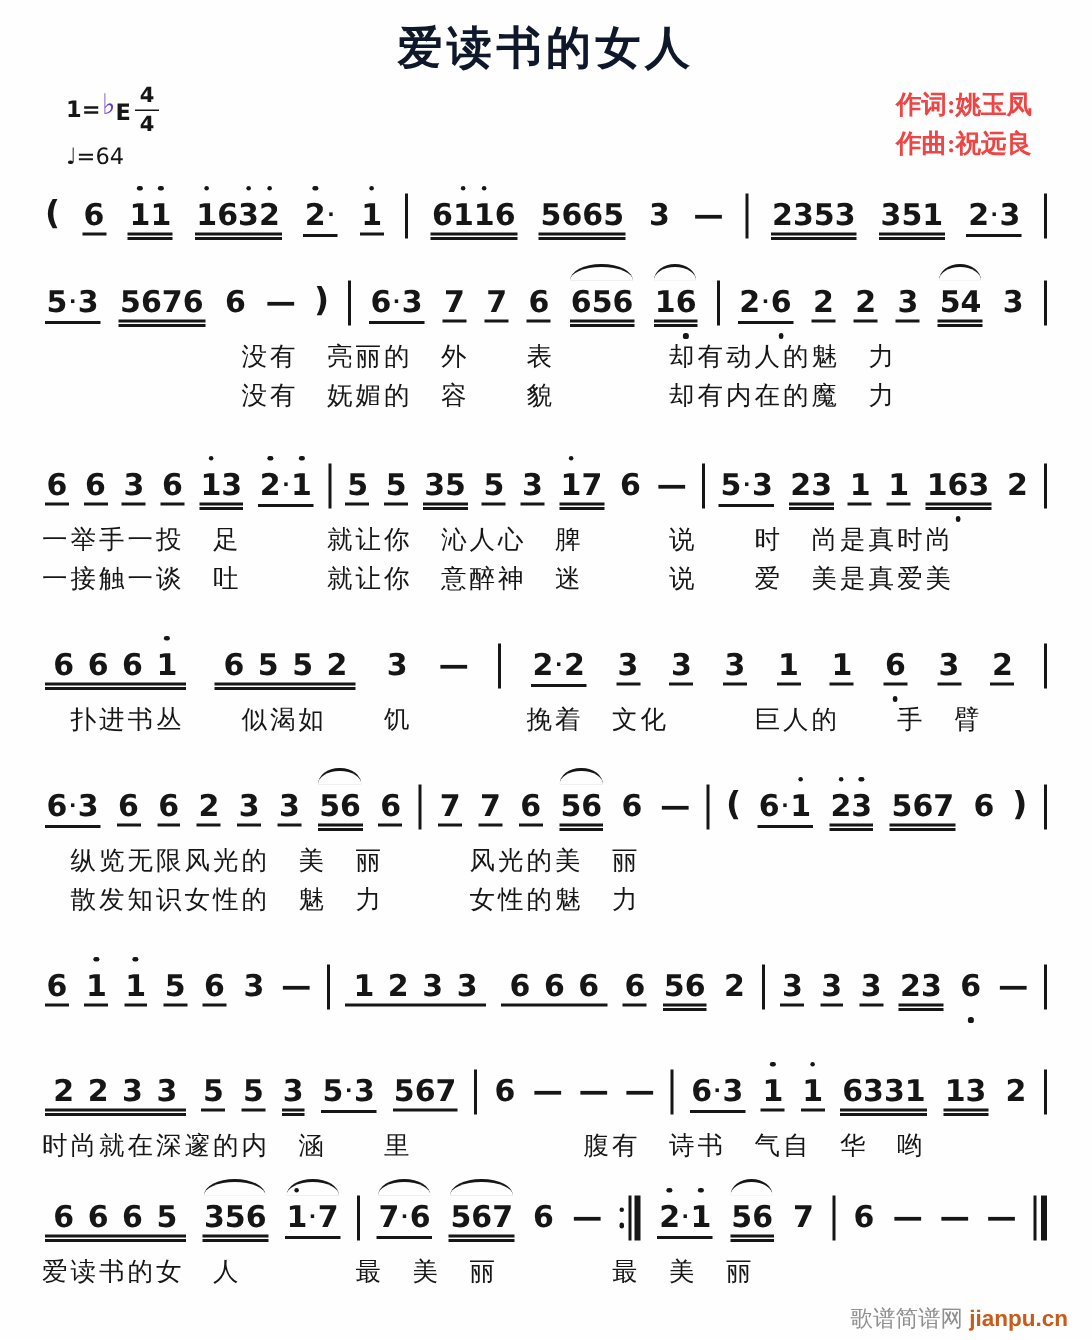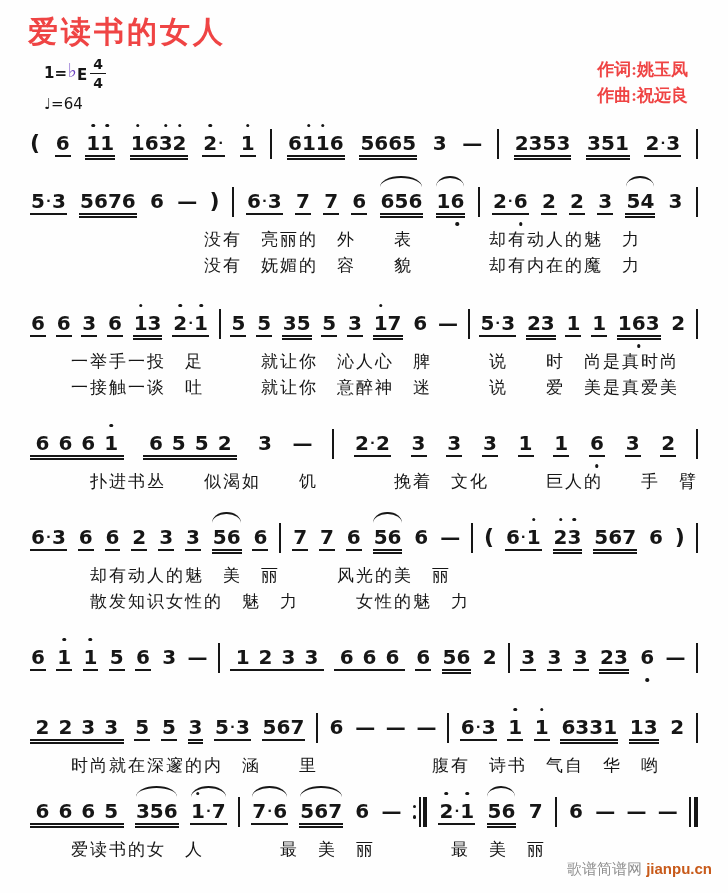--- a/index.html
+++ b/index.html
@@ -5,7 +5,7 @@
   html,body{margin:0;padding:0;background:#ffffff;}
   .sheet{width:728px;height:893px;position:relative;background:#fefefe;box-sizing:border-box;
          padding:0 28px;overflow:hidden;font-family:"DejaVu Sans",sans-serif;color:#161616;}
-  .title{color:#ef4444;text-align:left;font-family:"Liberation Serif",serif;font-weight:700;
+  .title{color:#0f172a;text-align:center;font-family:"Liberation Serif",serif;font-weight:700;
          font-size:30px;letter-spacing:3px;padding-top:12px;}
   .meta{display:flex;justify-content:space-between;padding:4px 12px 0 16px;}
   .keysig{font-weight:700;font-size:15px;line-height:1.3;}

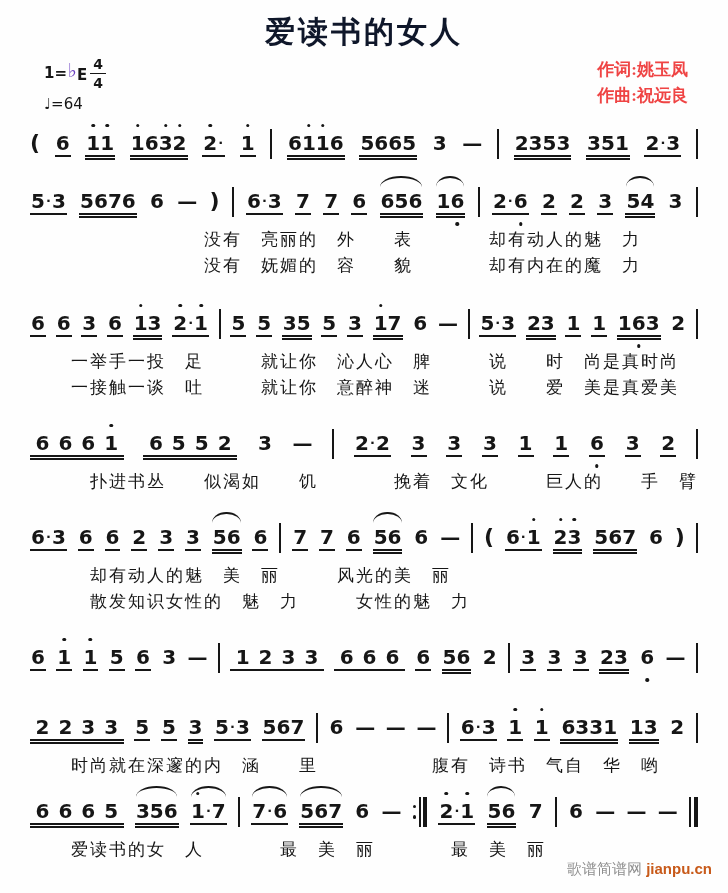--- a/index.html
+++ b/index.html
@@ -46,7 +46,7 @@
   .repdots i{width:3.5px;height:3.5px;background:#161616;border-radius:50%;}
   .dbar{width:2px;height:30px;border-left:2px solid #161616;border-right:4px solid #161616;}
   .lyrics{font-size:17px;letter-spacing:2px;white-space:pre;line-height:26px;height:26px;overflow:hidden;
-          font-family:Liberation Serif, serif;margin-left:43px;}
+          font-family:Liberation Mono, monospace;}
   .watermark{position:absolute;right:16px;bottom:14px;font-size:15px;font-family:"Liberation Sans",sans-serif;}
   .wm-site{color:#8f8f8f;}
   .wm-domain{color:#c85a1a;font-weight:700;}

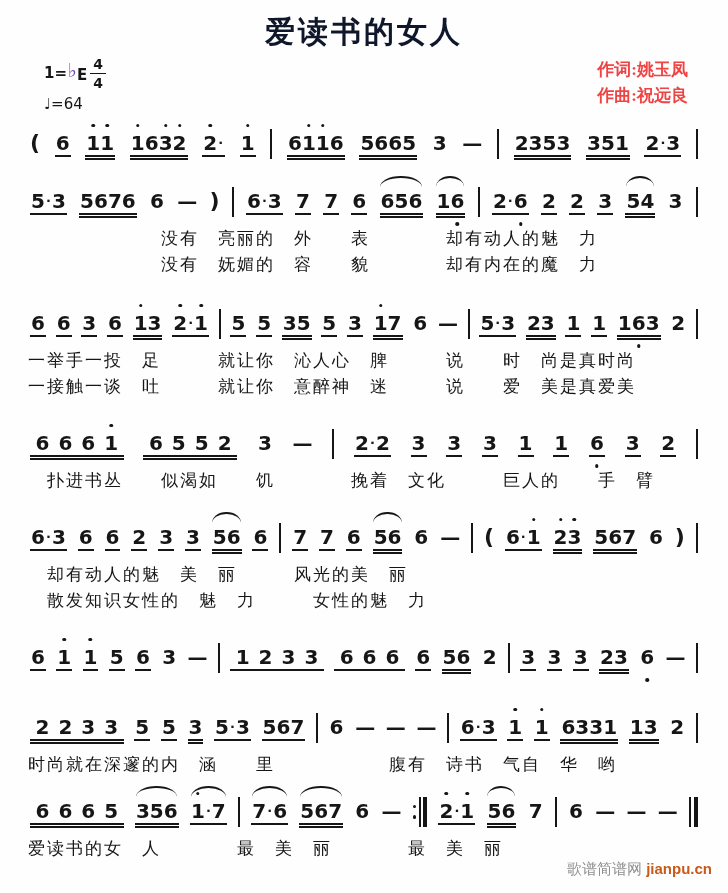--- a/index.html
+++ b/index.html
@@ -200,7 +200,7 @@
           <span class="sym">)</span>
           <span class="bar"></span>
         </div>
-        <div class="lyrics">　却有动人的魅　美　丽　　　风光的美　丽</div>
+        <div class="lyrics">　纵览无限风光的　美　丽　　　风光的美　丽</div>
         <div class="lyrics">　散发知识女性的　魅　力　　　女性的魅　力</div>
       </div>
       <div class="system">

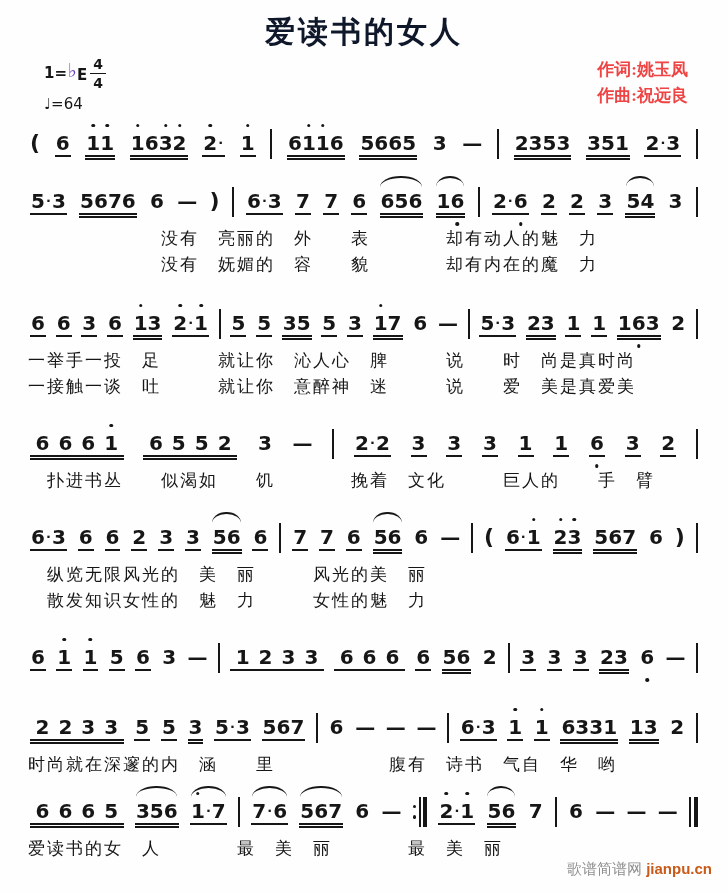--- a/index.html
+++ b/index.html
@@ -47,7 +47,7 @@
   .dbar{width:2px;height:30px;border-left:2px solid #161616;border-right:4px solid #161616;}
   .lyrics{font-size:17px;letter-spacing:2px;white-space:pre;line-height:26px;height:26px;overflow:hidden;
           font-family:Liberation Mono, monospace;}
-  .watermark{position:absolute;right:16px;bottom:14px;font-size:15px;font-family:"Liberation Sans",sans-serif;}
+  .watermark{position:absolute;right:16px;bottom:4px;font-size:15px;font-family:"Liberation Sans",sans-serif;}
   .wm-site{color:#8f8f8f;}
   .wm-domain{color:#c85a1a;font-weight:700;}
 </style>

